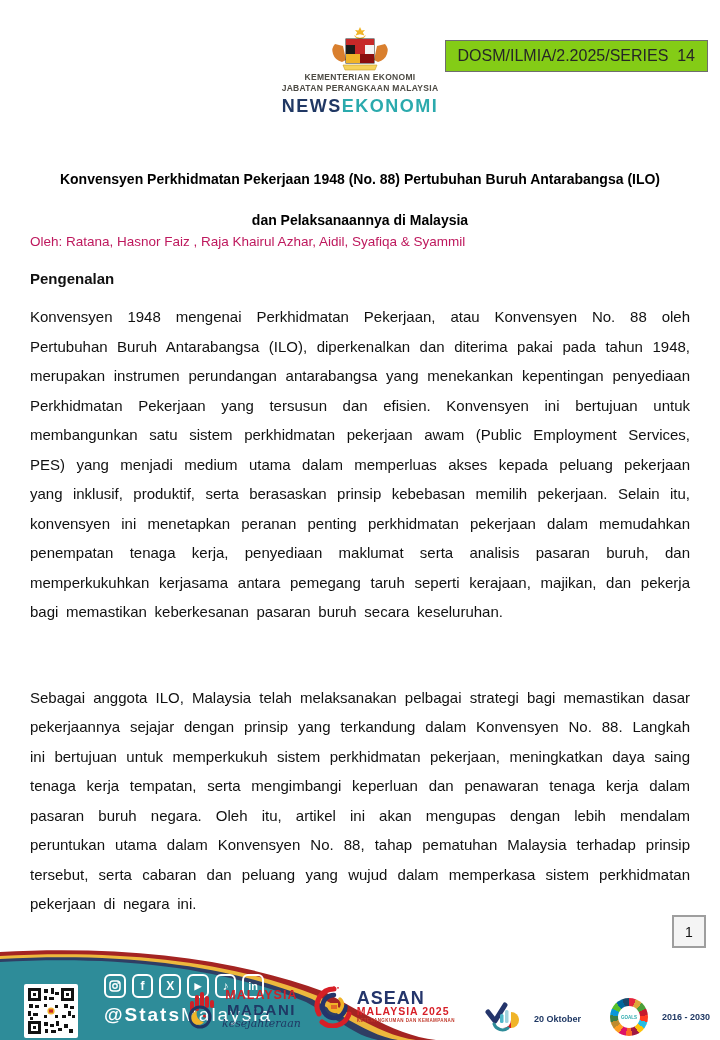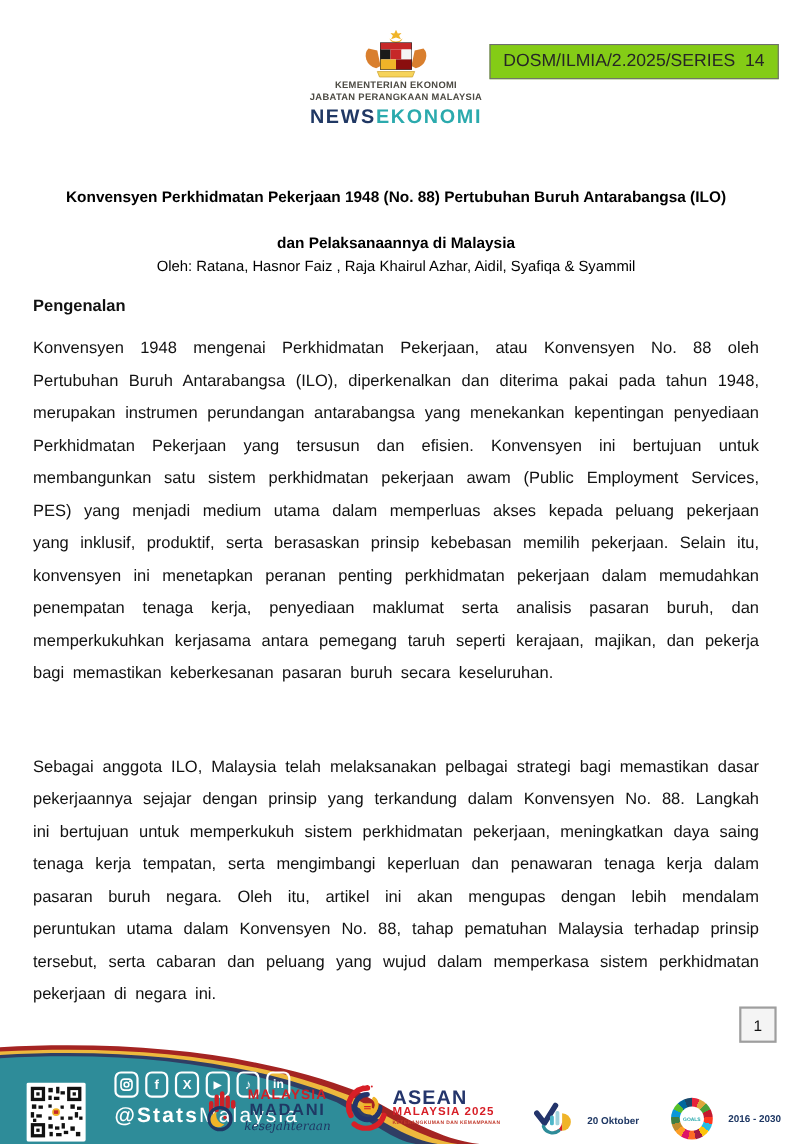--- a/index.html
+++ b/index.html
@@ -19,7 +19,7 @@
   
   .title{position:absolute;top:150px;left:50px;width:620px;text-align:center;
         font-size:14px;font-weight:bold;line-height:41px;color:#000;}
-  .byline{position:absolute;top:234px;left:30px;width:660px;text-align:center;font-size:13.5px;color:#000000;}
+  .byline{position:absolute;top:234px;left:30px;width:660px;text-align:left;font-size:13.5px;color:#be185d;}
   .content{position:absolute;top:270px;left:30px;width:660px;}
   .section-heading{font-size:15px;font-weight:bold;margin:0 0 15px 0;}
   .para{font-size:15px;line-height:29.5px;text-align:justify;word-spacing:3.5px;margin:0;}

